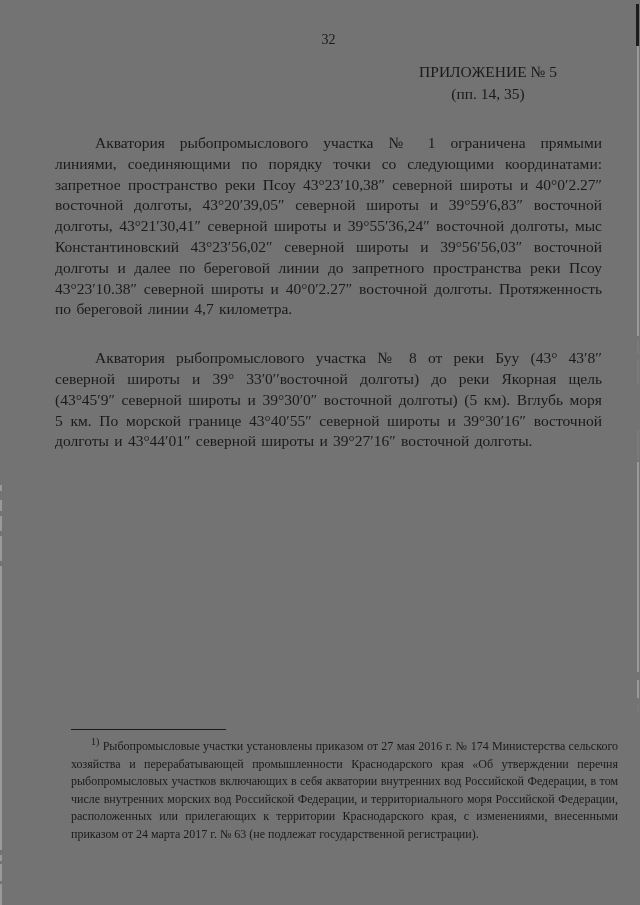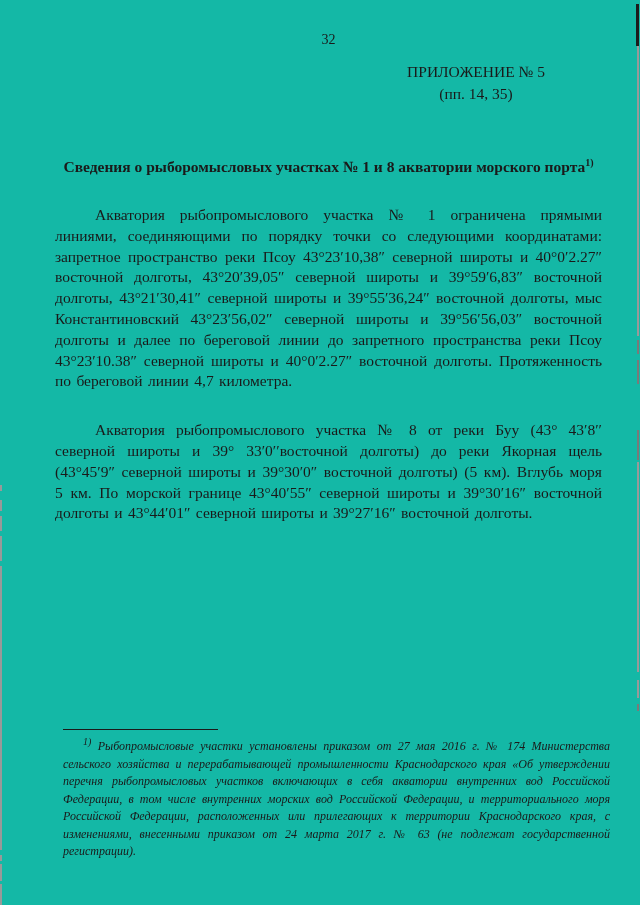--- a/index.html
+++ b/index.html
@@ -11,7 +11,7 @@
     position: relative;
     width: 640px;
     height: 905px;
-    background: #14b8a6;
+    background: #737373;
     overflow: hidden;
     font-family: "Liberation Serif", "DejaVu Serif", serif;
     color: #1a1a1a;

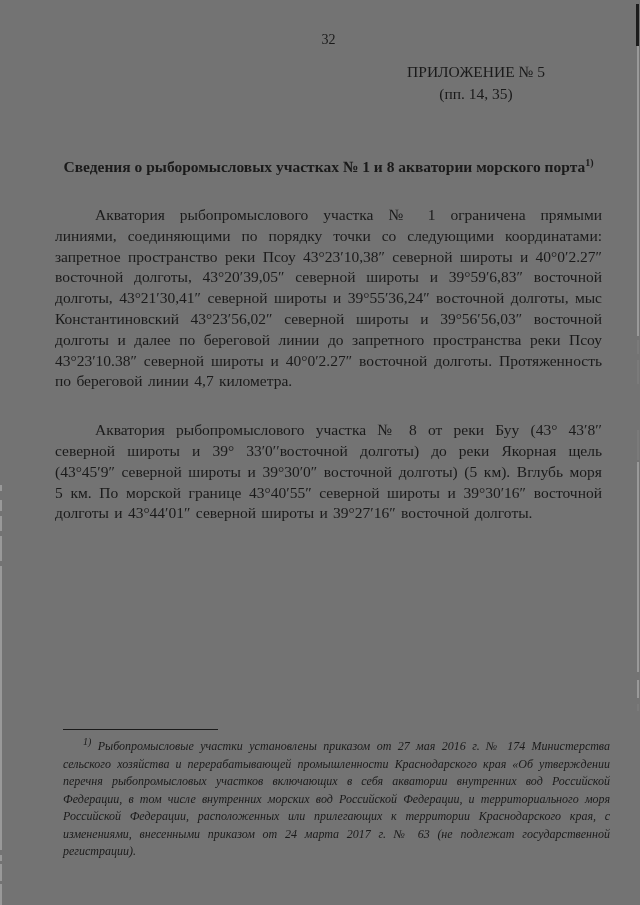--- a/index.html
+++ b/index.html
@@ -31,7 +31,7 @@
   .header-block {
     margin-top: 13px;
     margin-left: auto;
-    margin-right: 16px;
+    margin-right: 4px;
     width: 220px;
     text-align: center;
     font-size: 15.5px;

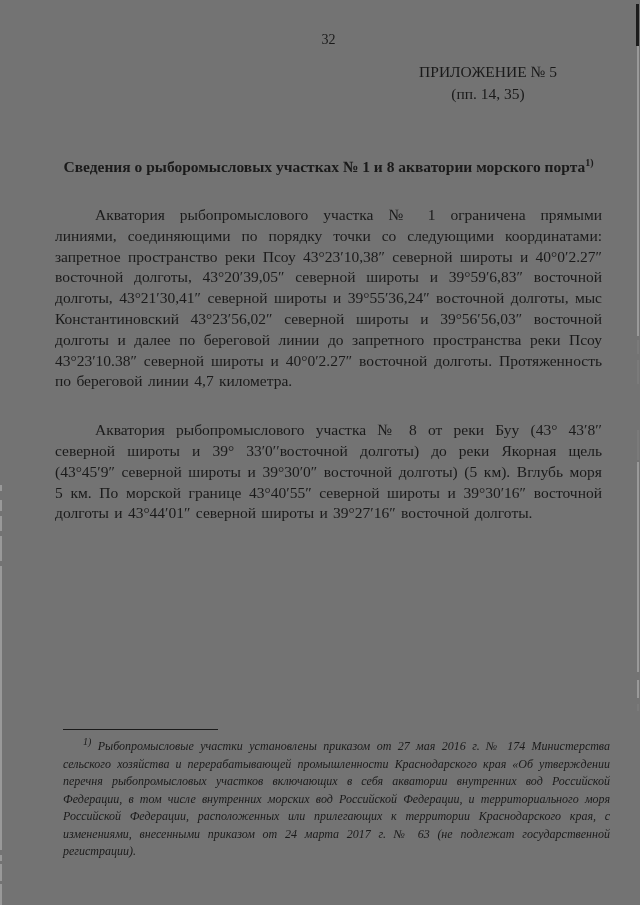--- a/index.html
+++ b/index.html
@@ -100,7 +100,6 @@
       <div>(пп. 14, 35)</div>
     </div>
 
-    <div class="doc-title"><span>Сведения о рыборомысловых участках № 1 и 8 акватории морского порта</span><sup>1)</sup></div>
 
     <div class="body-text">
       <div class="para">Акватория рыбопромыслового участка № 1 ограничена прямыми линиями, соединяющими по порядку точки со следующими координатами: запретное пространство реки Псоу 43°23′10,38″ северной широты и 40°0′2.27″ восточной долготы, 43°20′39,05″ северной широты и 39°59′6,83″ восточной долготы, 43°21′30,41″ северной широты и 39°55′36,24″ восточной долготы, мыс Константиновский 43°23′56,02″ северной широты и 39°56′56,03″ восточной долготы и далее по береговой линии до запретного пространства реки Псоу 43°23′10.38″ северной широты и 40°0′2.27″ восточной долготы. Протяженность по береговой линии 4,7 километра.</div>

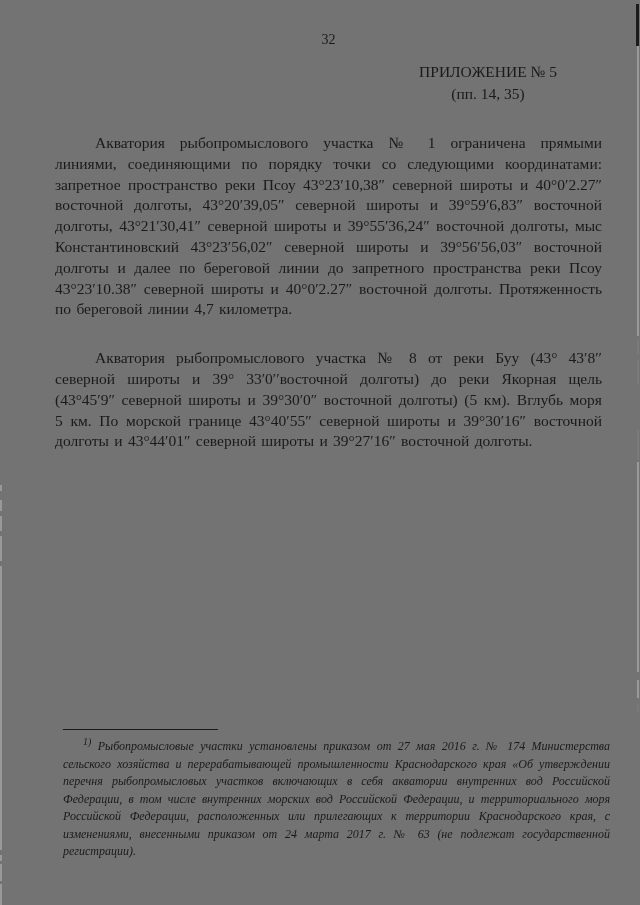--- a/index.html
+++ b/index.html
@@ -61,10 +61,9 @@
   }
   .footnote {
     position: absolute;
-    left: 63px;
+    left: 71px;
     top: 729px;
     width: 547px;
-    font-style: italic;
   }
   .footnote-rule {
     width: 155px;

